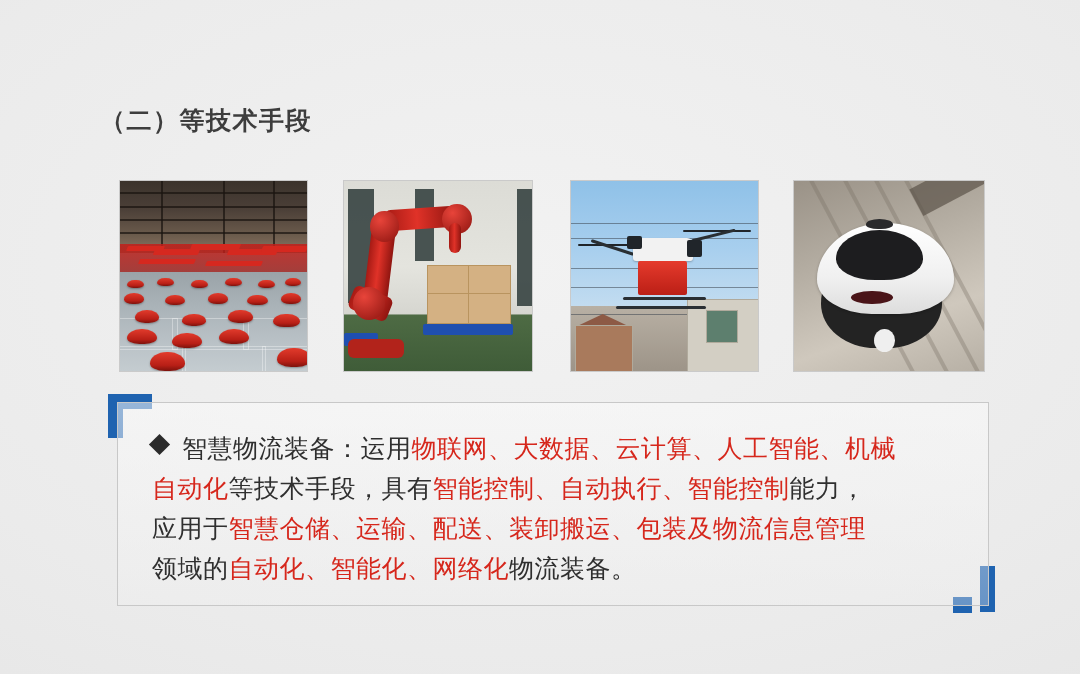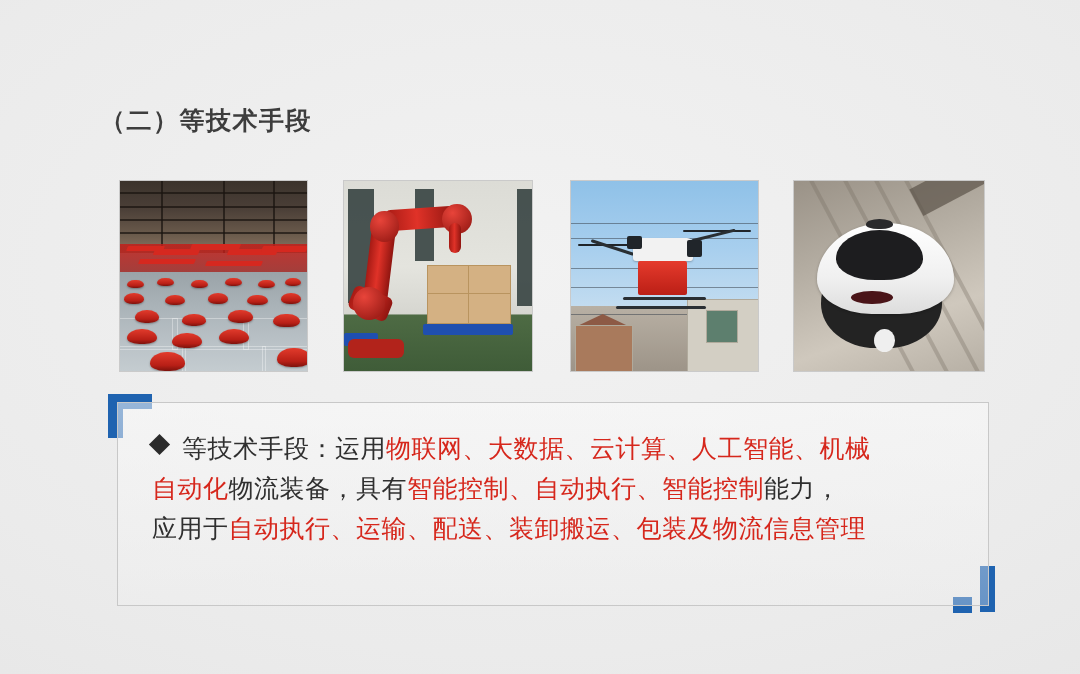--- a/index.html
+++ b/index.html
@@ -375,7 +375,7 @@
   <div class="textbox"></div>
   <div class="bullet"></div>
   <div class="body-text" id="body-text">
-      <div class="indent"><span class="blk">等技术手段：运用</span><span class="red">物联网、大数据、云计算、人工智能、机械</span></div>
+      <div class="indent"><span class="blk">智慧物流装备：运用</span><span class="red">物联网、大数据、云计算、人工智能、机械</span></div>
       <div><span class="red">自动化</span><span class="blk">物流装备，具有</span><span class="red">智能控制、自动执行、智能控制</span><span class="blk">能力，</span></div>
       <div><span class="blk">应用于</span><span class="red">自动执行、运输、配送、装卸搬运、包装及物流信息管理</span></div>
     </div>

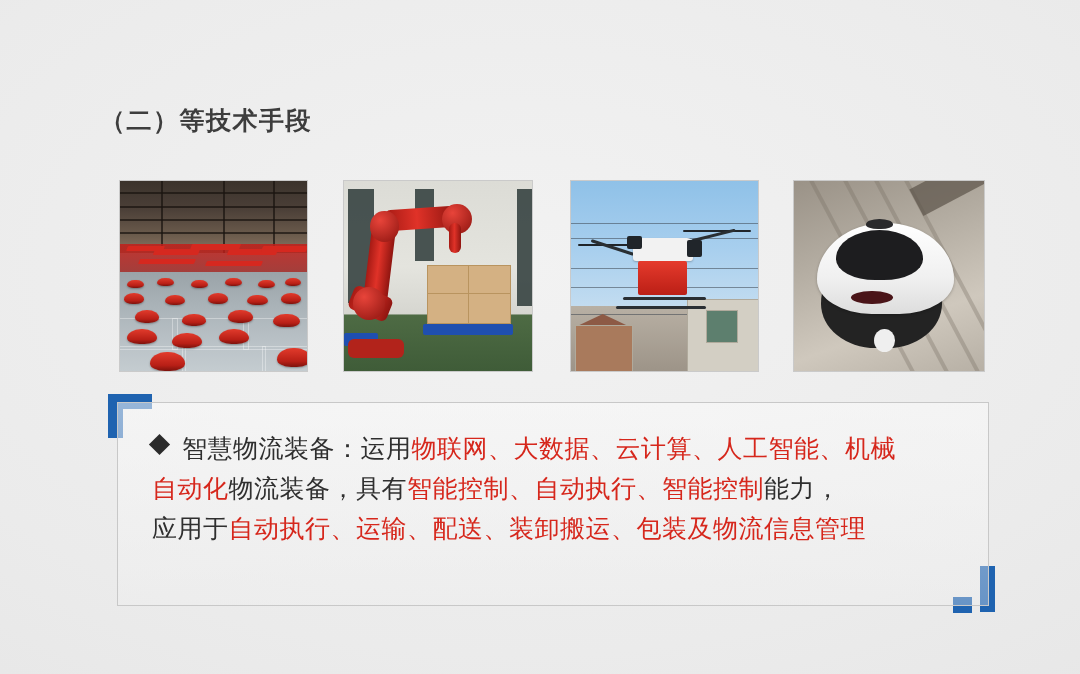--- a/index.html
+++ b/index.html
@@ -376,7 +376,7 @@
   <div class="bullet"></div>
   <div class="body-text" id="body-text">
       <div class="indent"><span class="blk">智慧物流装备：运用</span><span class="red">物联网、大数据、云计算、人工智能、机械</span></div>
-      <div><span class="red">自动化</span><span class="blk">物流装备，具有</span><span class="red">智能控制、自动执行、智能控制</span><span class="blk">能力，</span></div>
+      <div><span class="red">自动化</span><span class="blk">等技术手段，具有</span><span class="red">智能控制、自动执行、智能控制</span><span class="blk">能力，</span></div>
       <div><span class="blk">应用于</span><span class="red">自动执行、运输、配送、装卸搬运、包装及物流信息管理</span></div>
     </div>
 

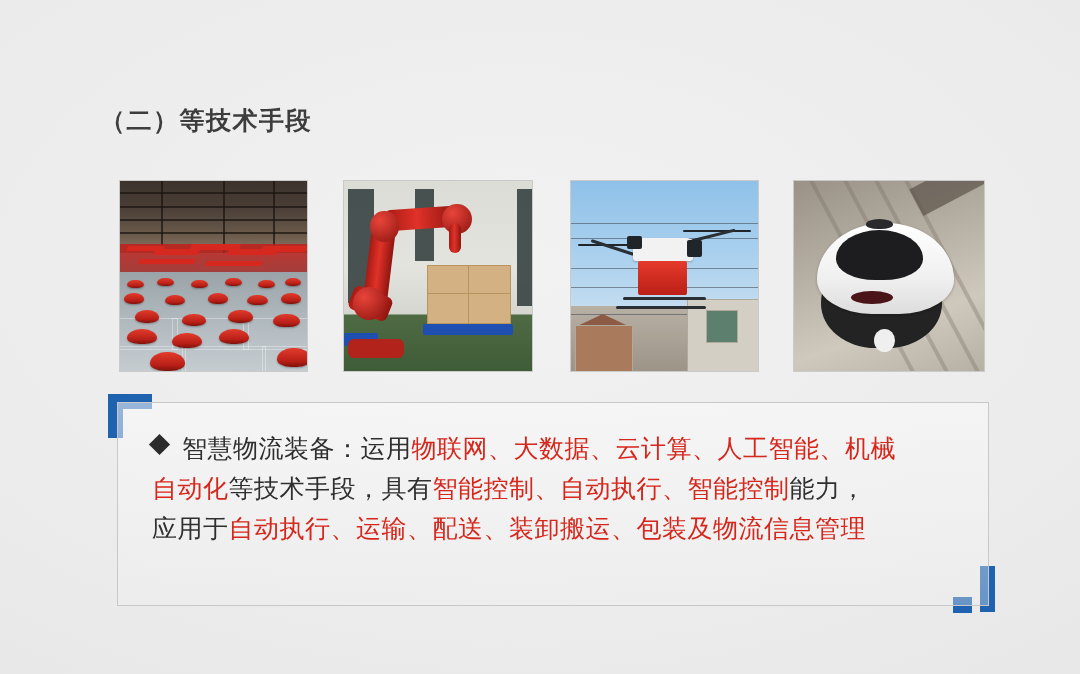--- a/index.html
+++ b/index.html
@@ -377,7 +377,7 @@
   <div class="body-text" id="body-text">
       <div class="indent"><span class="blk">智慧物流装备：运用</span><span class="red">物联网、大数据、云计算、人工智能、机械</span></div>
       <div><span class="red">自动化</span><span class="blk">等技术手段，具有</span><span class="red">智能控制、自动执行、智能控制</span><span class="blk">能力，</span></div>
-      <div><span class="blk">应用于</span><span class="red">自动执行、运输、配送、装卸搬运、包装及物流信息管理</span></div>
+      <div><span class="blk">应用于</span><span class="red">智慧仓储、运输、配送、装卸搬运、包装及物流信息管理</span></div>
     </div>
 
 </div>

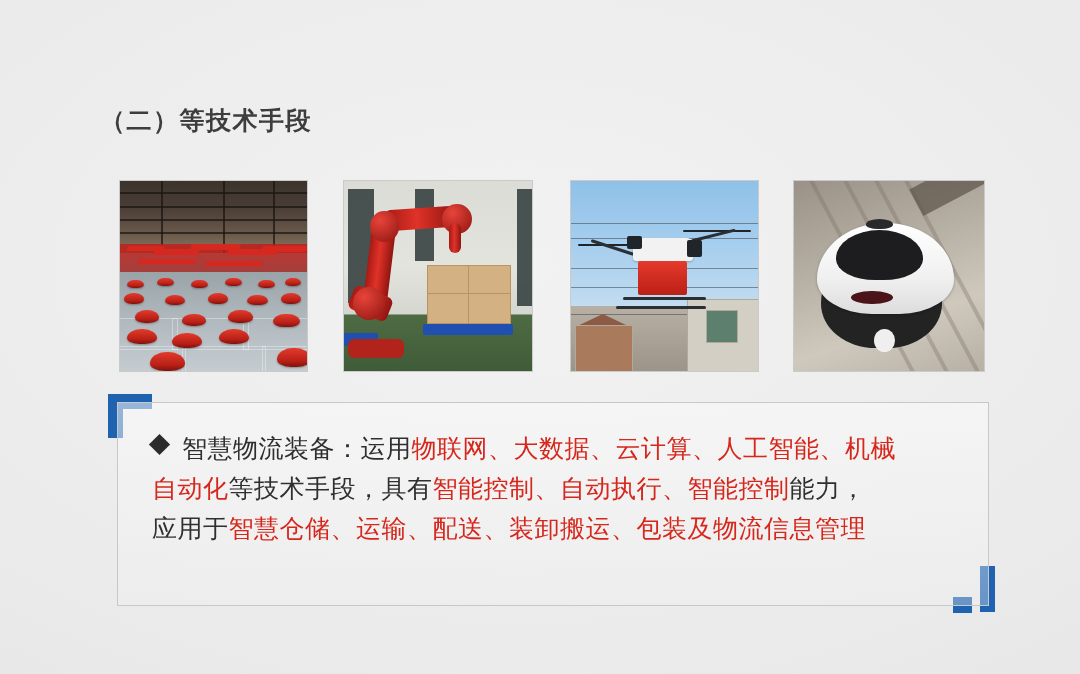--- a/index.html
+++ b/index.html
@@ -378,6 +378,7 @@
       <div class="indent"><span class="blk">智慧物流装备：运用</span><span class="red">物联网、大数据、云计算、人工智能、机械</span></div>
       <div><span class="red">自动化</span><span class="blk">等技术手段，具有</span><span class="red">智能控制、自动执行、智能控制</span><span class="blk">能力，</span></div>
       <div><span class="blk">应用于</span><span class="red">智慧仓储、运输、配送、装卸搬运、包装及物流信息管理</span></div>
+      <div><span class="blk">领域的</span><span class="red">自动化、智能化、网络化</span><span class="blk">物流装备。</span></div>
     </div>
 
 </div>

